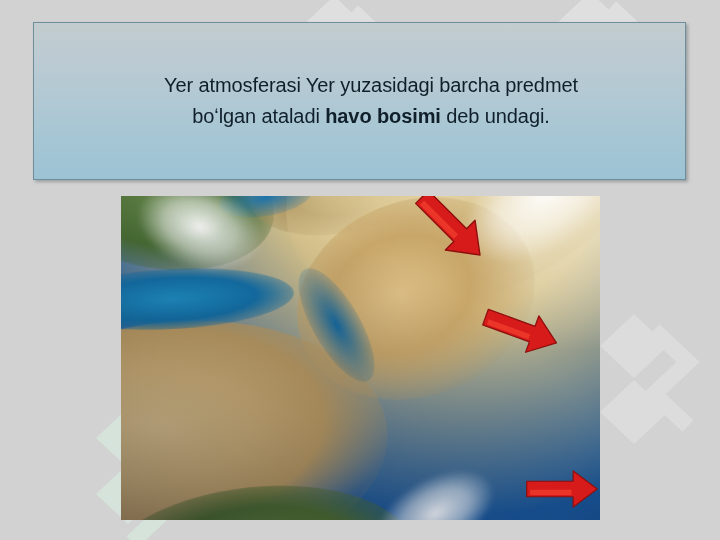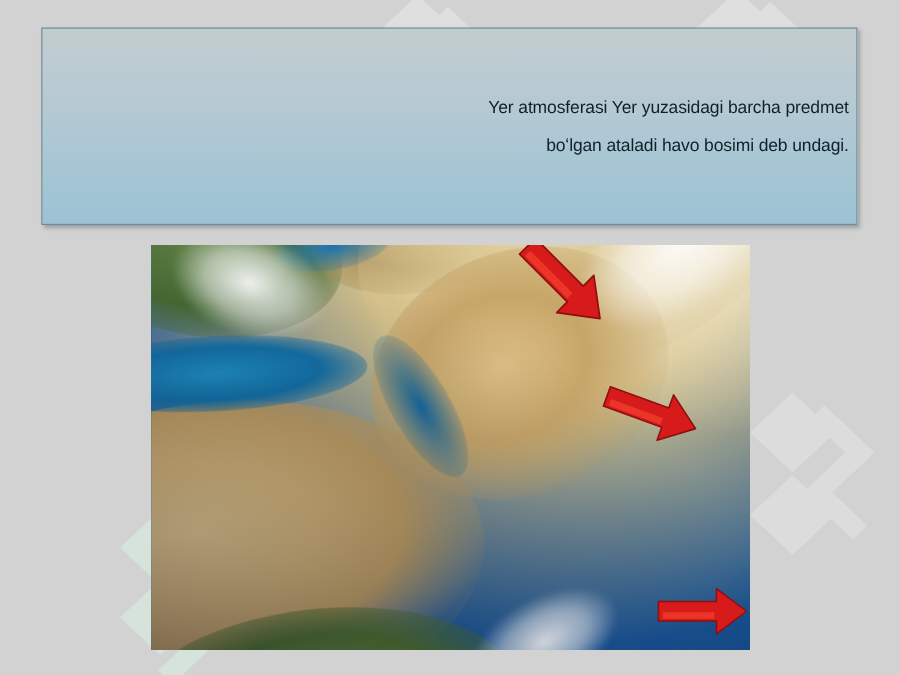--- a/index.html
+++ b/index.html
@@ -52,9 +52,9 @@
   }
   #definition-text {
     width: 100%;
-    text-align: right;
+    text-align: center;
     color: #10202b;
-    font-size: 14px;
+    font-size: 20px;
     line-height: 31px;
     letter-spacing: -0.1px;
     padding: 0 6px;

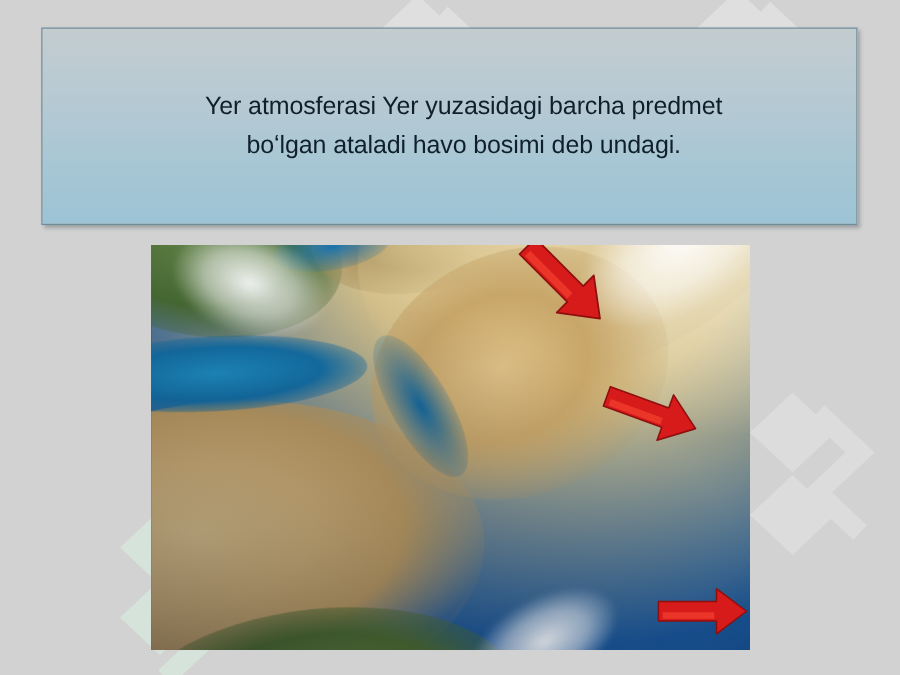--- a/index.html
+++ b/index.html
@@ -62,7 +62,7 @@
     margin-left: 23px;
   }
   #definition-text .ln { display: block; white-space: nowrap; }
-  #definition-text b { font-weight: 400; }
+  #definition-text b { font-weight: 700; }
 
   
   #earth-figure {

